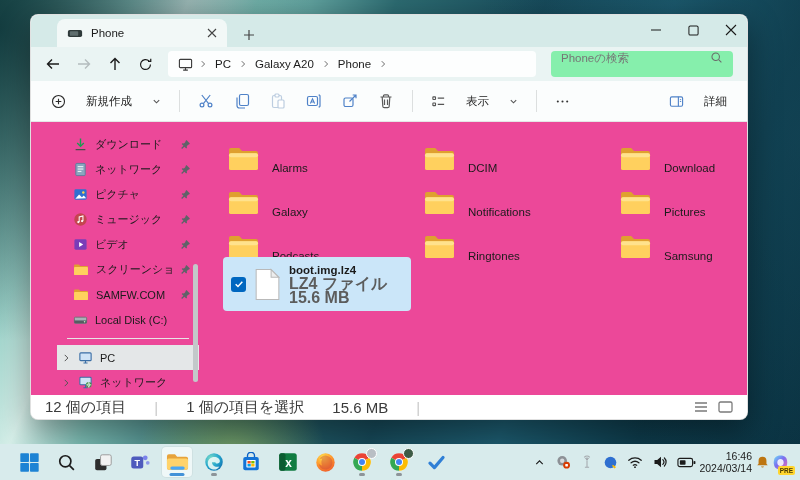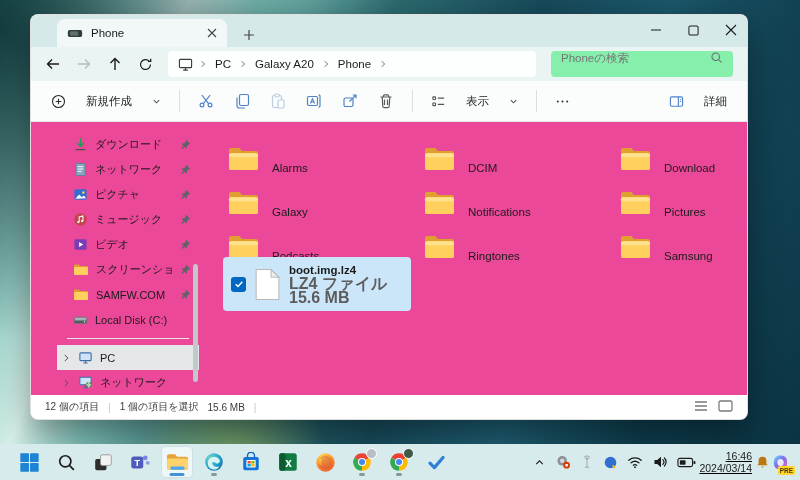--- a/index.html
+++ b/index.html
@@ -58,7 +58,7 @@
   .file-name{font-size:11.5px;color:#1b1b1b;}
   .file-meta{font-size:16px;color:#5c5c5c;}
   
-  .statusbar{height:24px;display:flex;align-items:center;padding:0 14px;font-size:10px;color:#3b3b3b;gap:9px;flex:none;background:#fff;}
+  .statusbar{height:24px;display:flex;align-items:center;padding:0 14px;font-size:15px;color:#3b3b3b;gap:28px;flex:none;background:#fff;}
   .st-div{color:#c9c9c9;}
   .st-right{margin-left:auto;display:flex;align-items:center;gap:10px;}
   

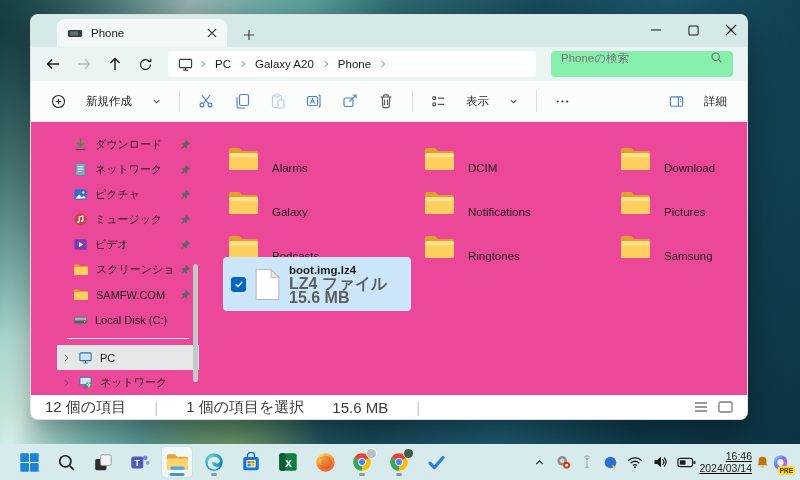--- a/index.html
+++ b/index.html
@@ -69,7 +69,7 @@
   .app.active::after{content:'';position:absolute;bottom:1px;left:50%;transform:translateX(-50%);width:15px;height:3px;border-radius:2px;background:#4392d8;}
   .app.running::after{content:'';position:absolute;bottom:1px;left:50%;transform:translateX(-50%);width:6px;height:3px;border-radius:2px;background:#8d9499;}
   .badge{position:absolute;top:1px;right:0;width:11px;height:11px;border-radius:50%;border:1px solid #fff;box-sizing:border-box;}
-  .tray{margin-left:auto;display:flex;align-items:center;gap:1px;text-decoration:underline;}
+  .tray{margin-left:auto;display:flex;align-items:center;gap:1px;}
   .tray-ic{display:flex;align-items:center;flex:none;}
   .clock{text-align:right;font-size:10.5px;line-height:12.5px;color:#1b1b1b;padding:0 2px;}
   .copilot{position:relative;display:flex;align-items:center;}

